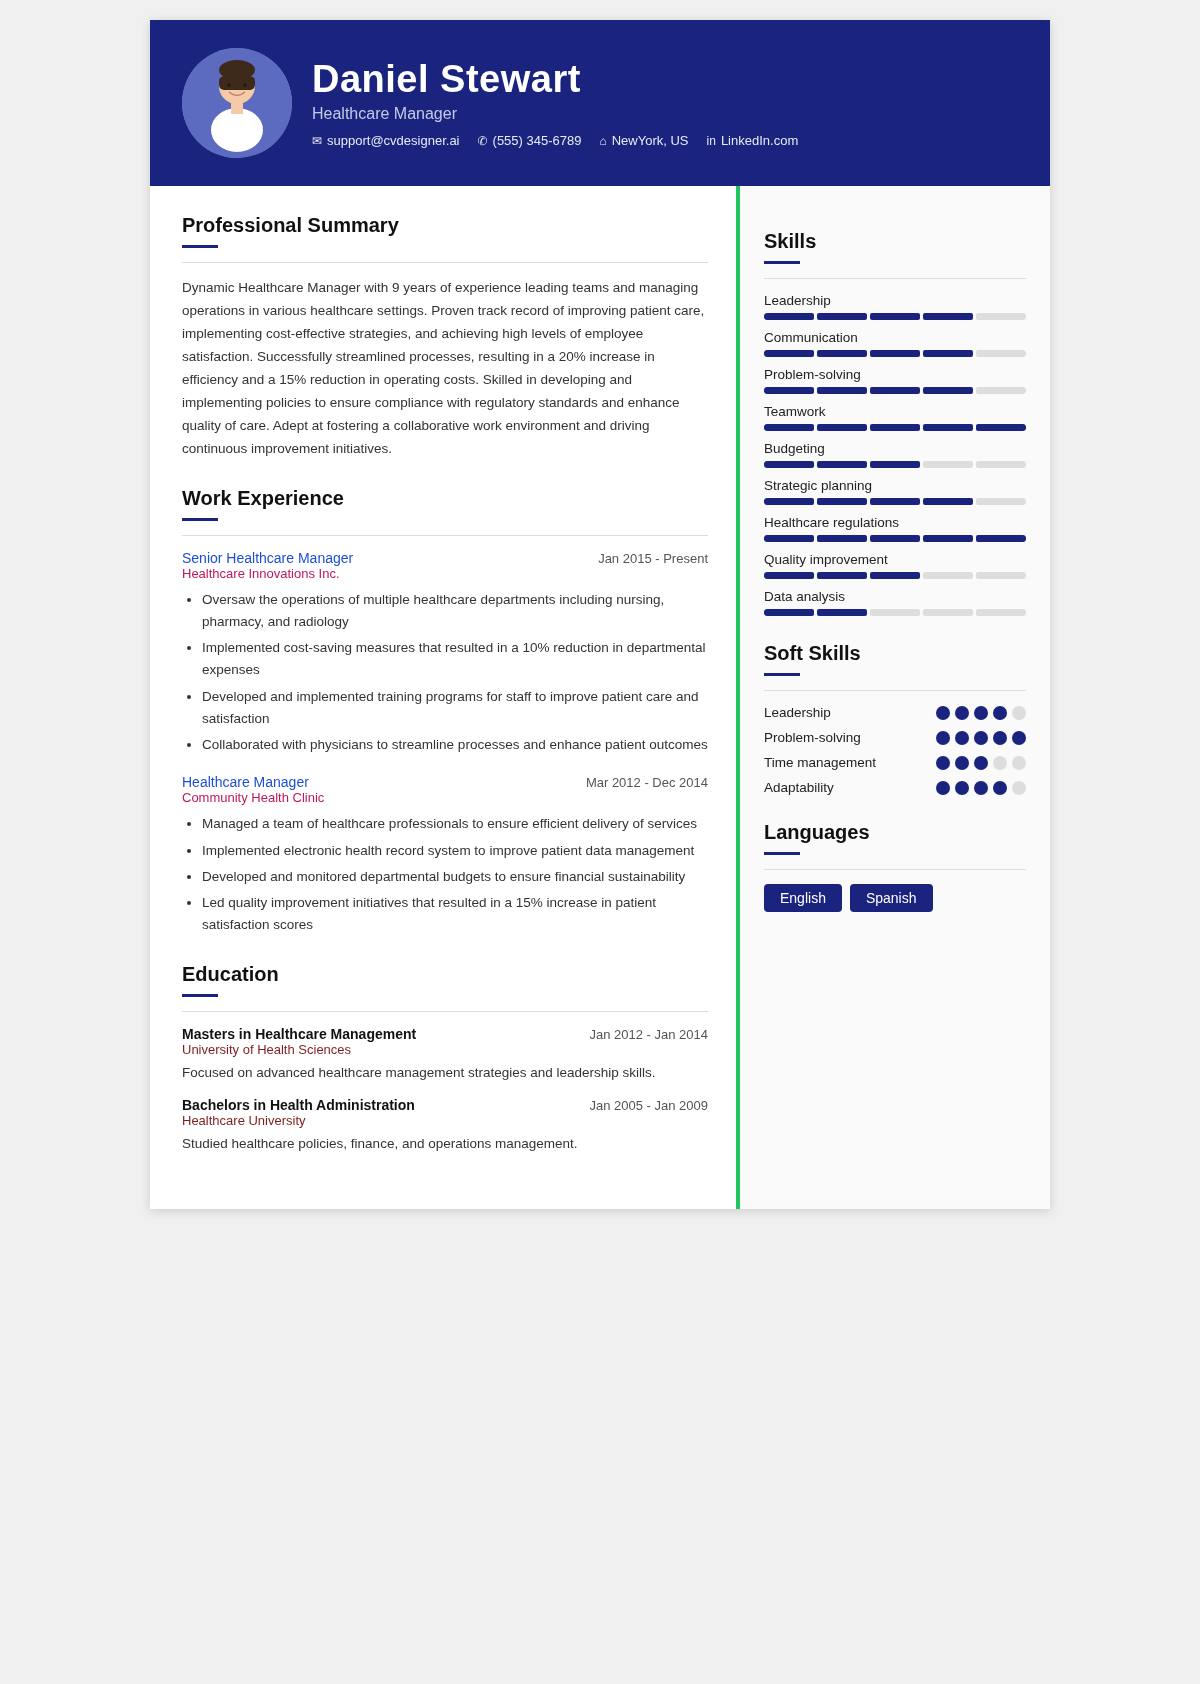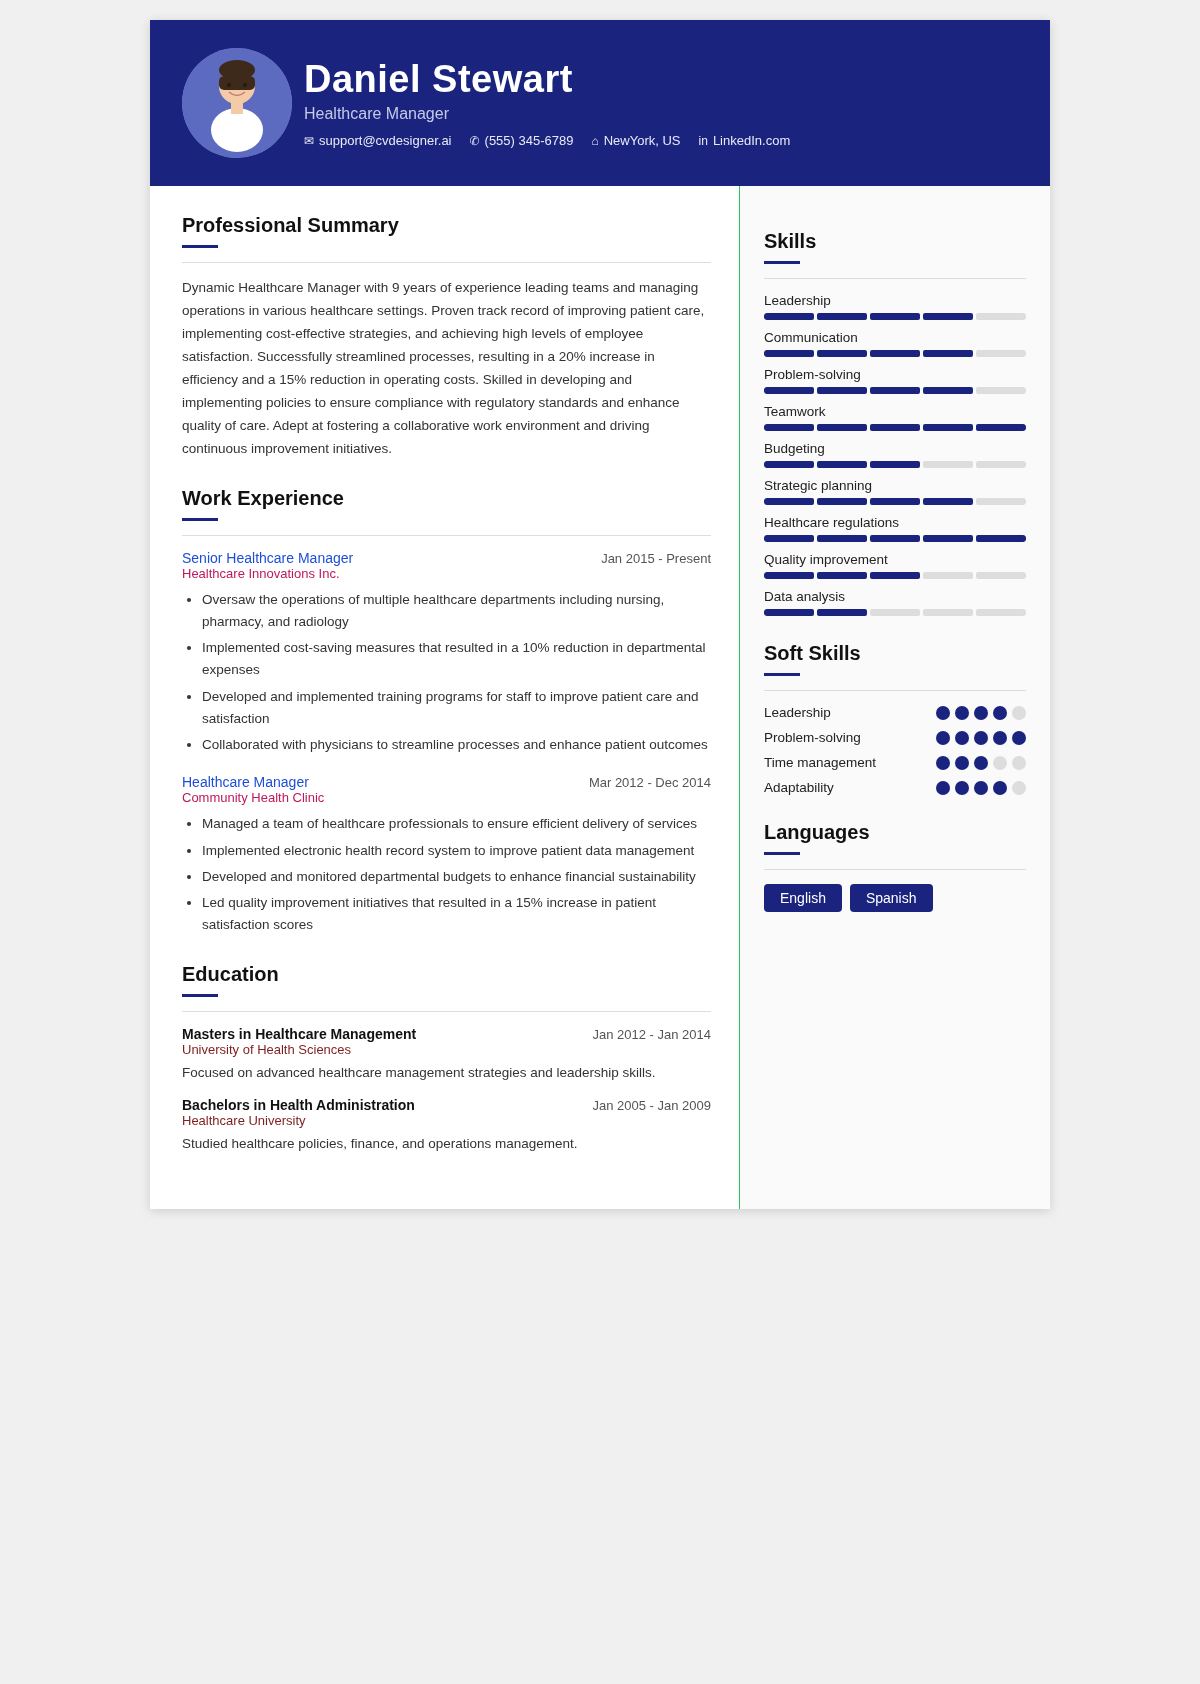--- a/index.html
+++ b/index.html
@@ -22,7 +22,7 @@
       padding: 28px 32px;
       display: flex;
       align-items: center;
-      gap: 12px;
+      gap: 20px;
     }
     .avatar {
       width: 110px;

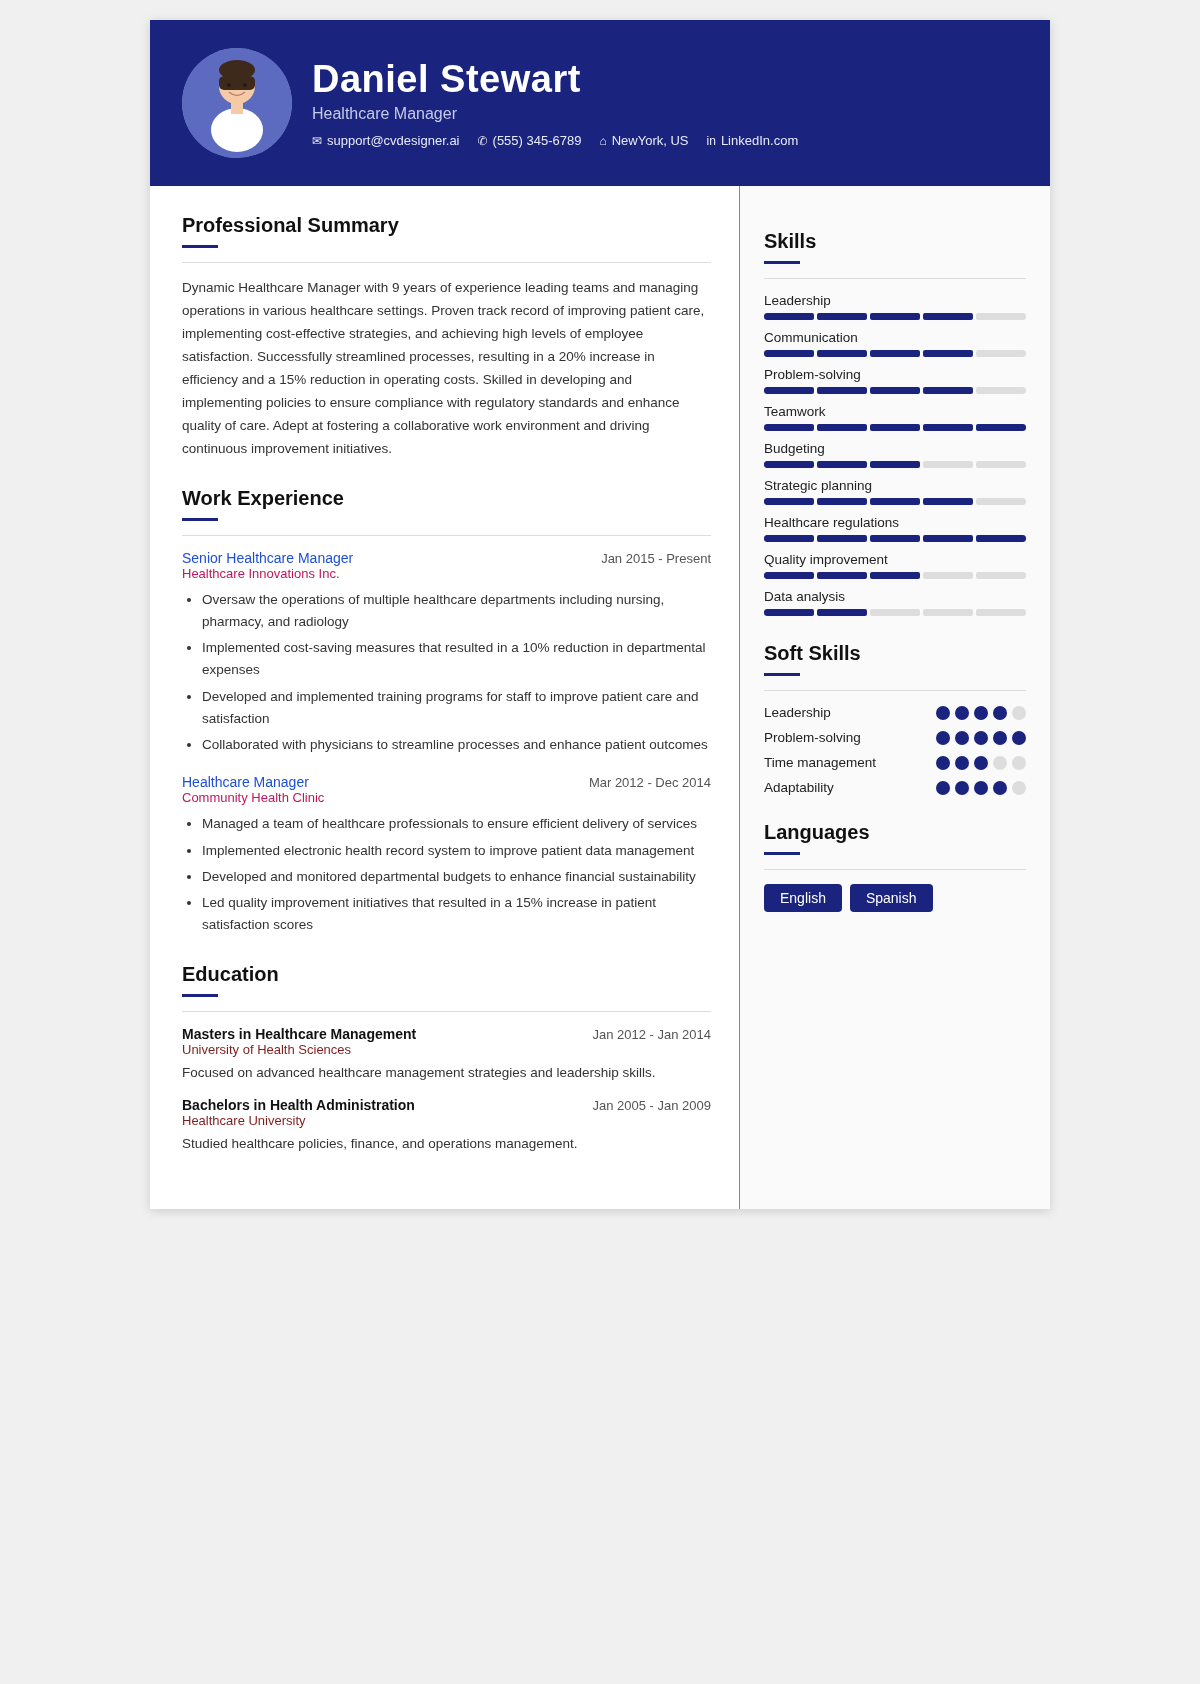--- a/index.html
+++ b/index.html
@@ -78,7 +78,7 @@
     .left-col {
       flex: 1;
       padding: 28px 28px 28px 32px;
-      border-right: 1px solid #22c55e;
+      border-right: 4px solid #22c55e;
     }
 
     

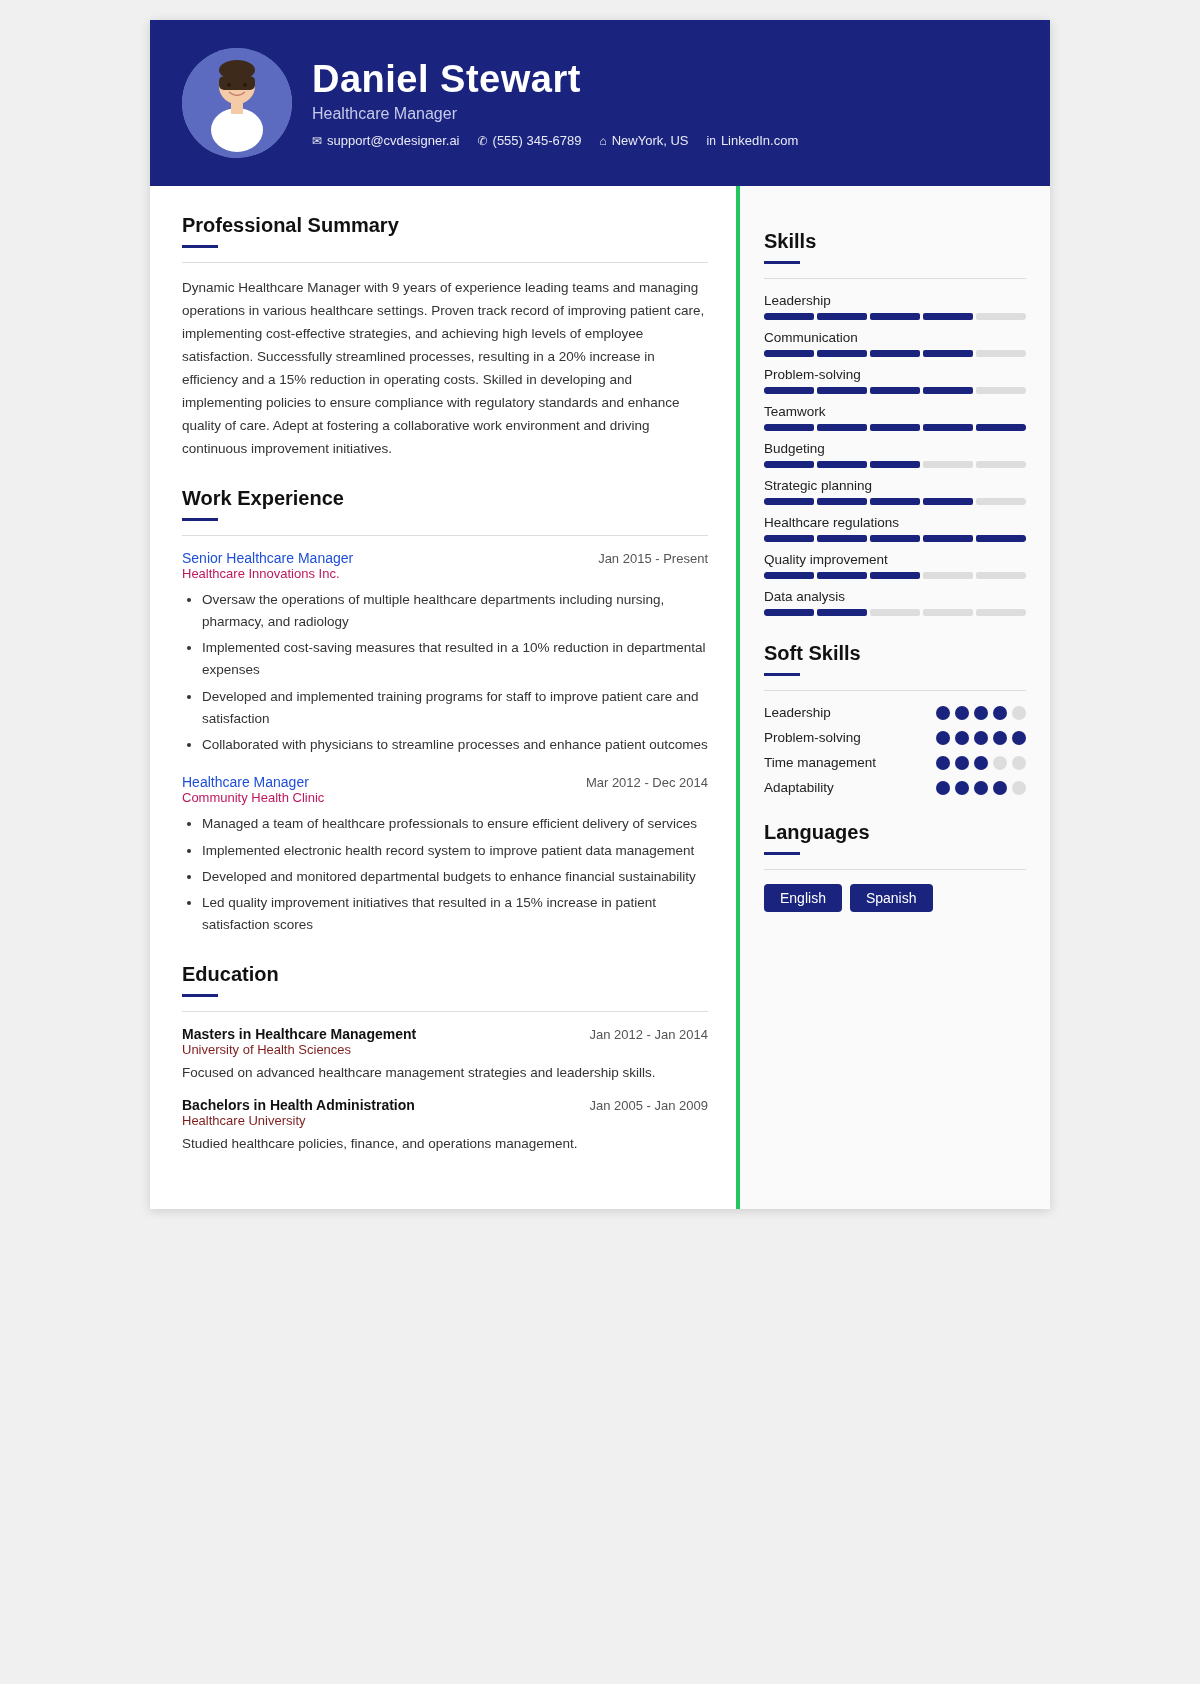--- a/index.html
+++ b/index.html
@@ -321,7 +321,7 @@
     <ul class="job-bullets">
       <li>Managed a team of healthcare professionals to ensure efficient delivery of services</li>
                 <li>Implemented electronic health record system to improve patient data management</li>
-                <li>Developed and monitored departmental budgets to enhance financial sustainability</li>
+                <li>Developed and monitored departmental budgets to ensure financial sustainability</li>
                 <li>Led quality improvement initiatives that resulted in a 15% increase in patient satisfaction scores</li>
     </ul>
   </div>

